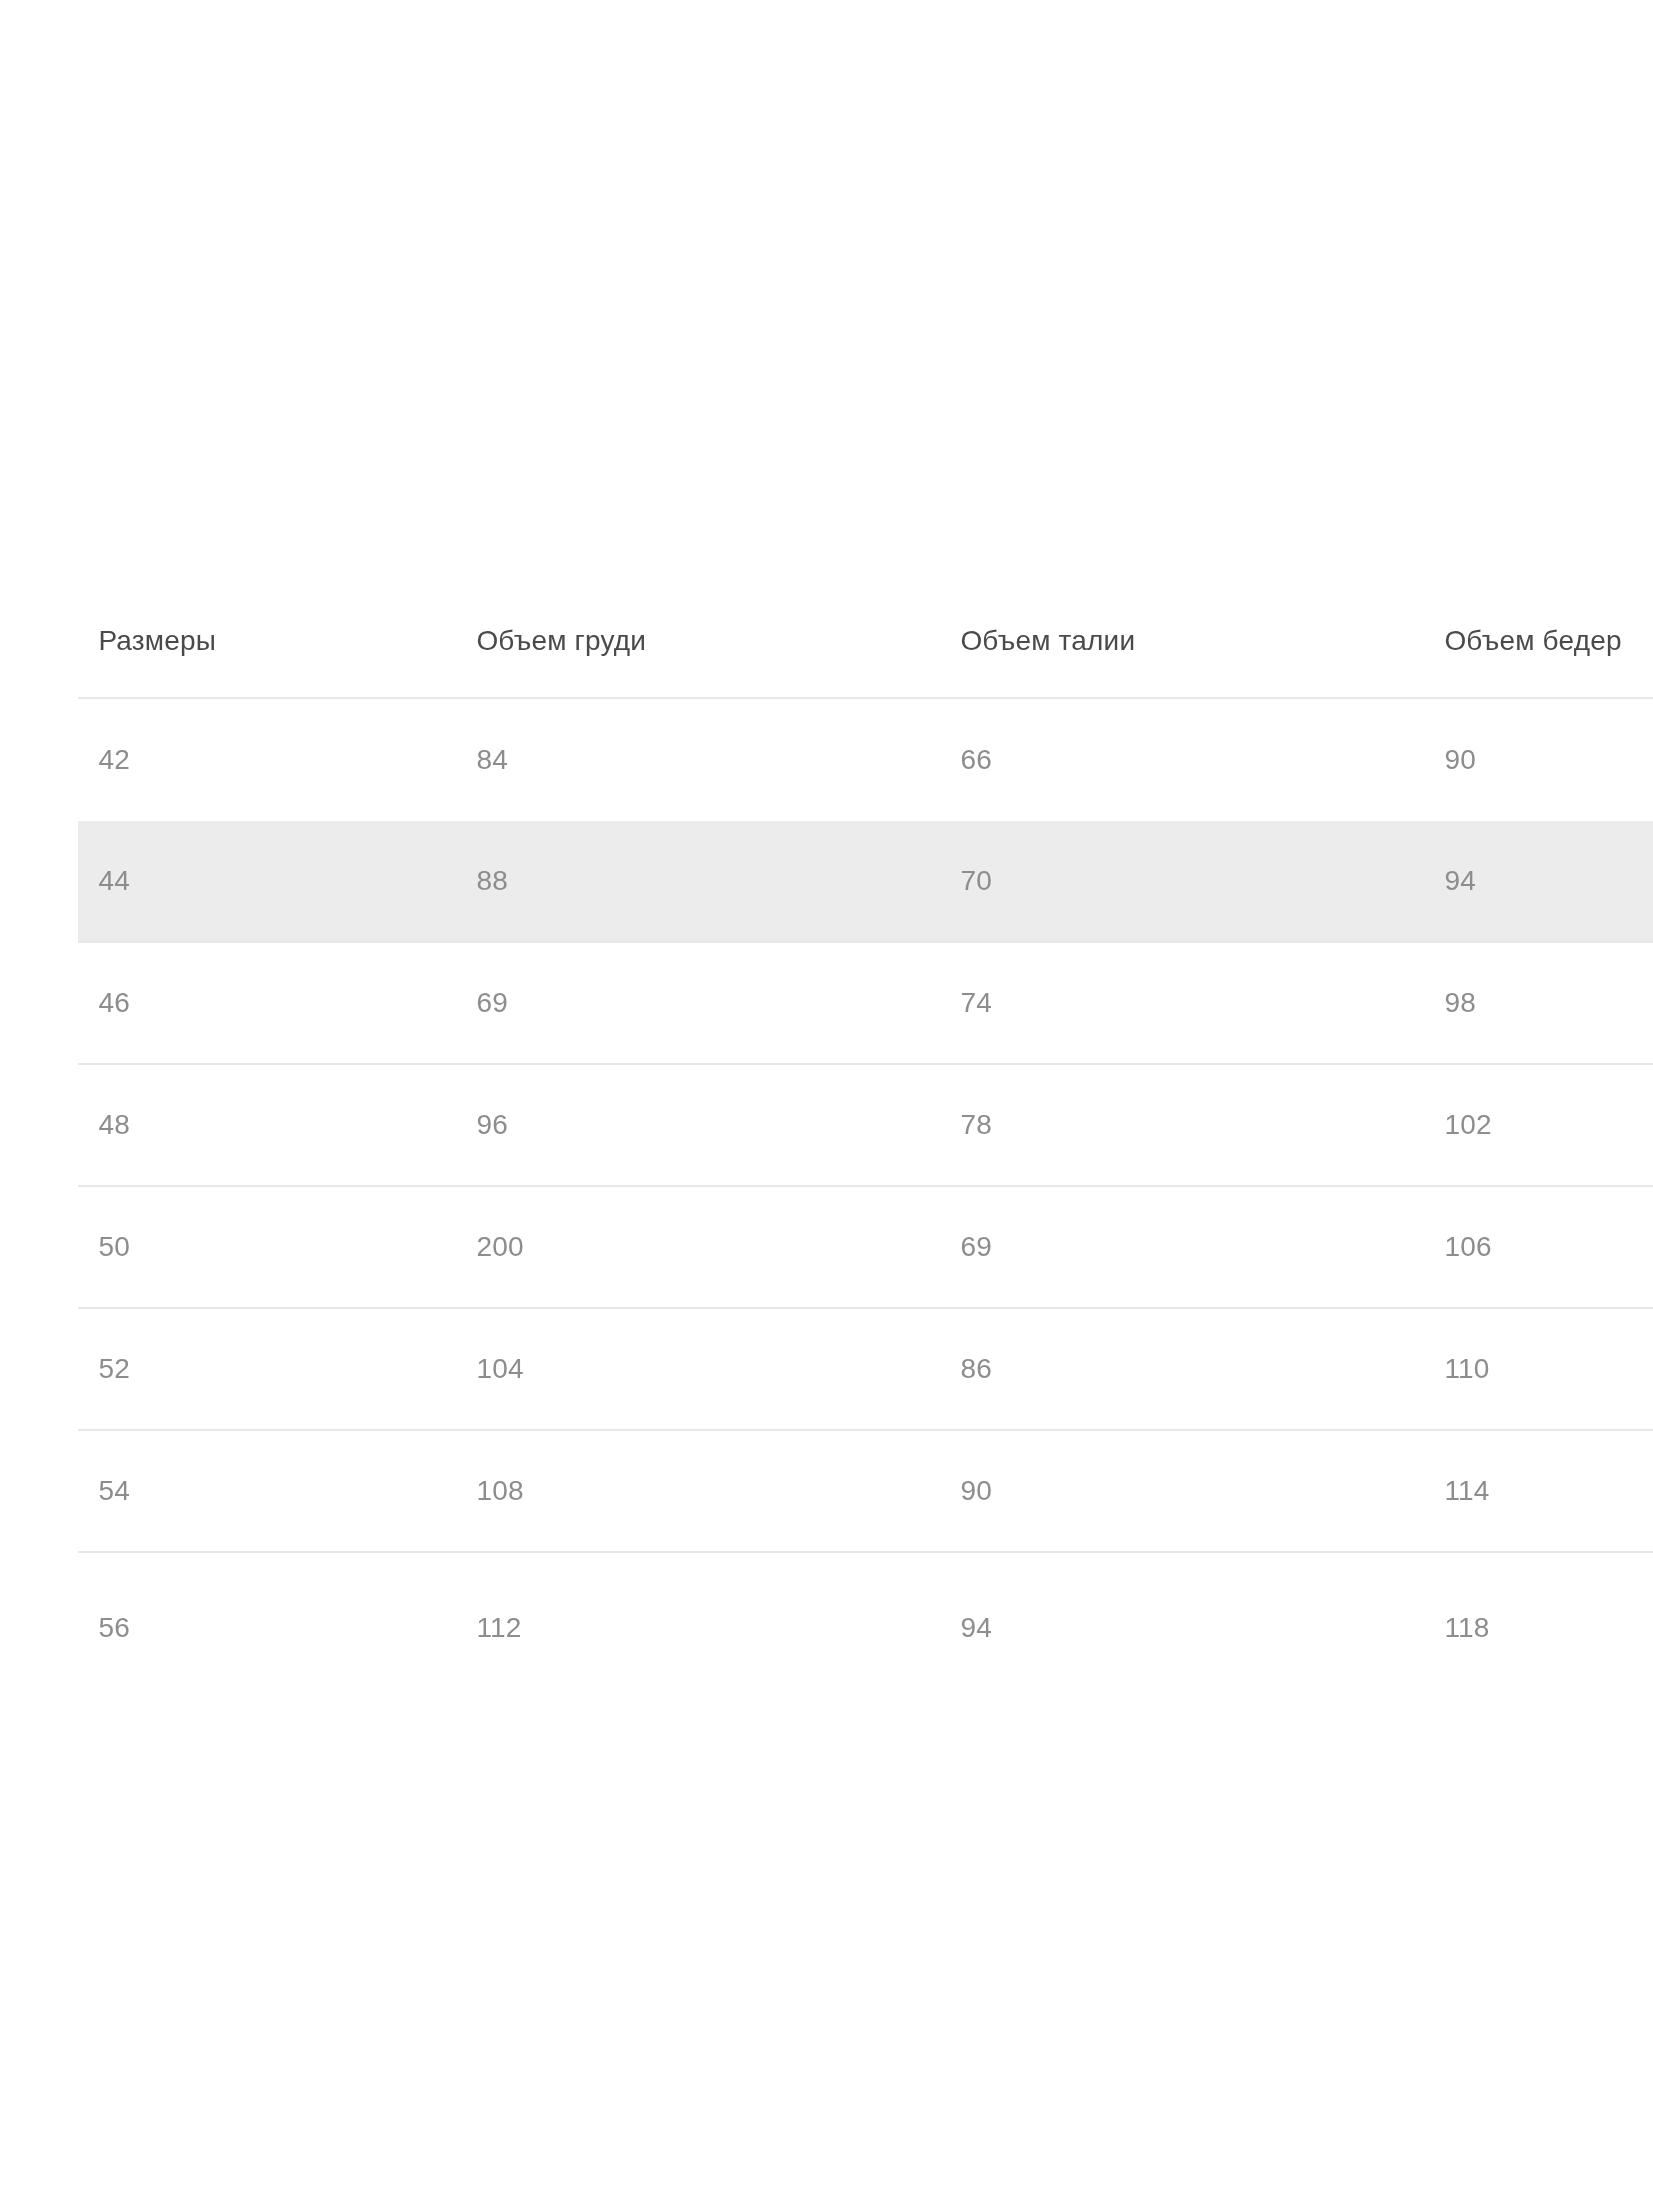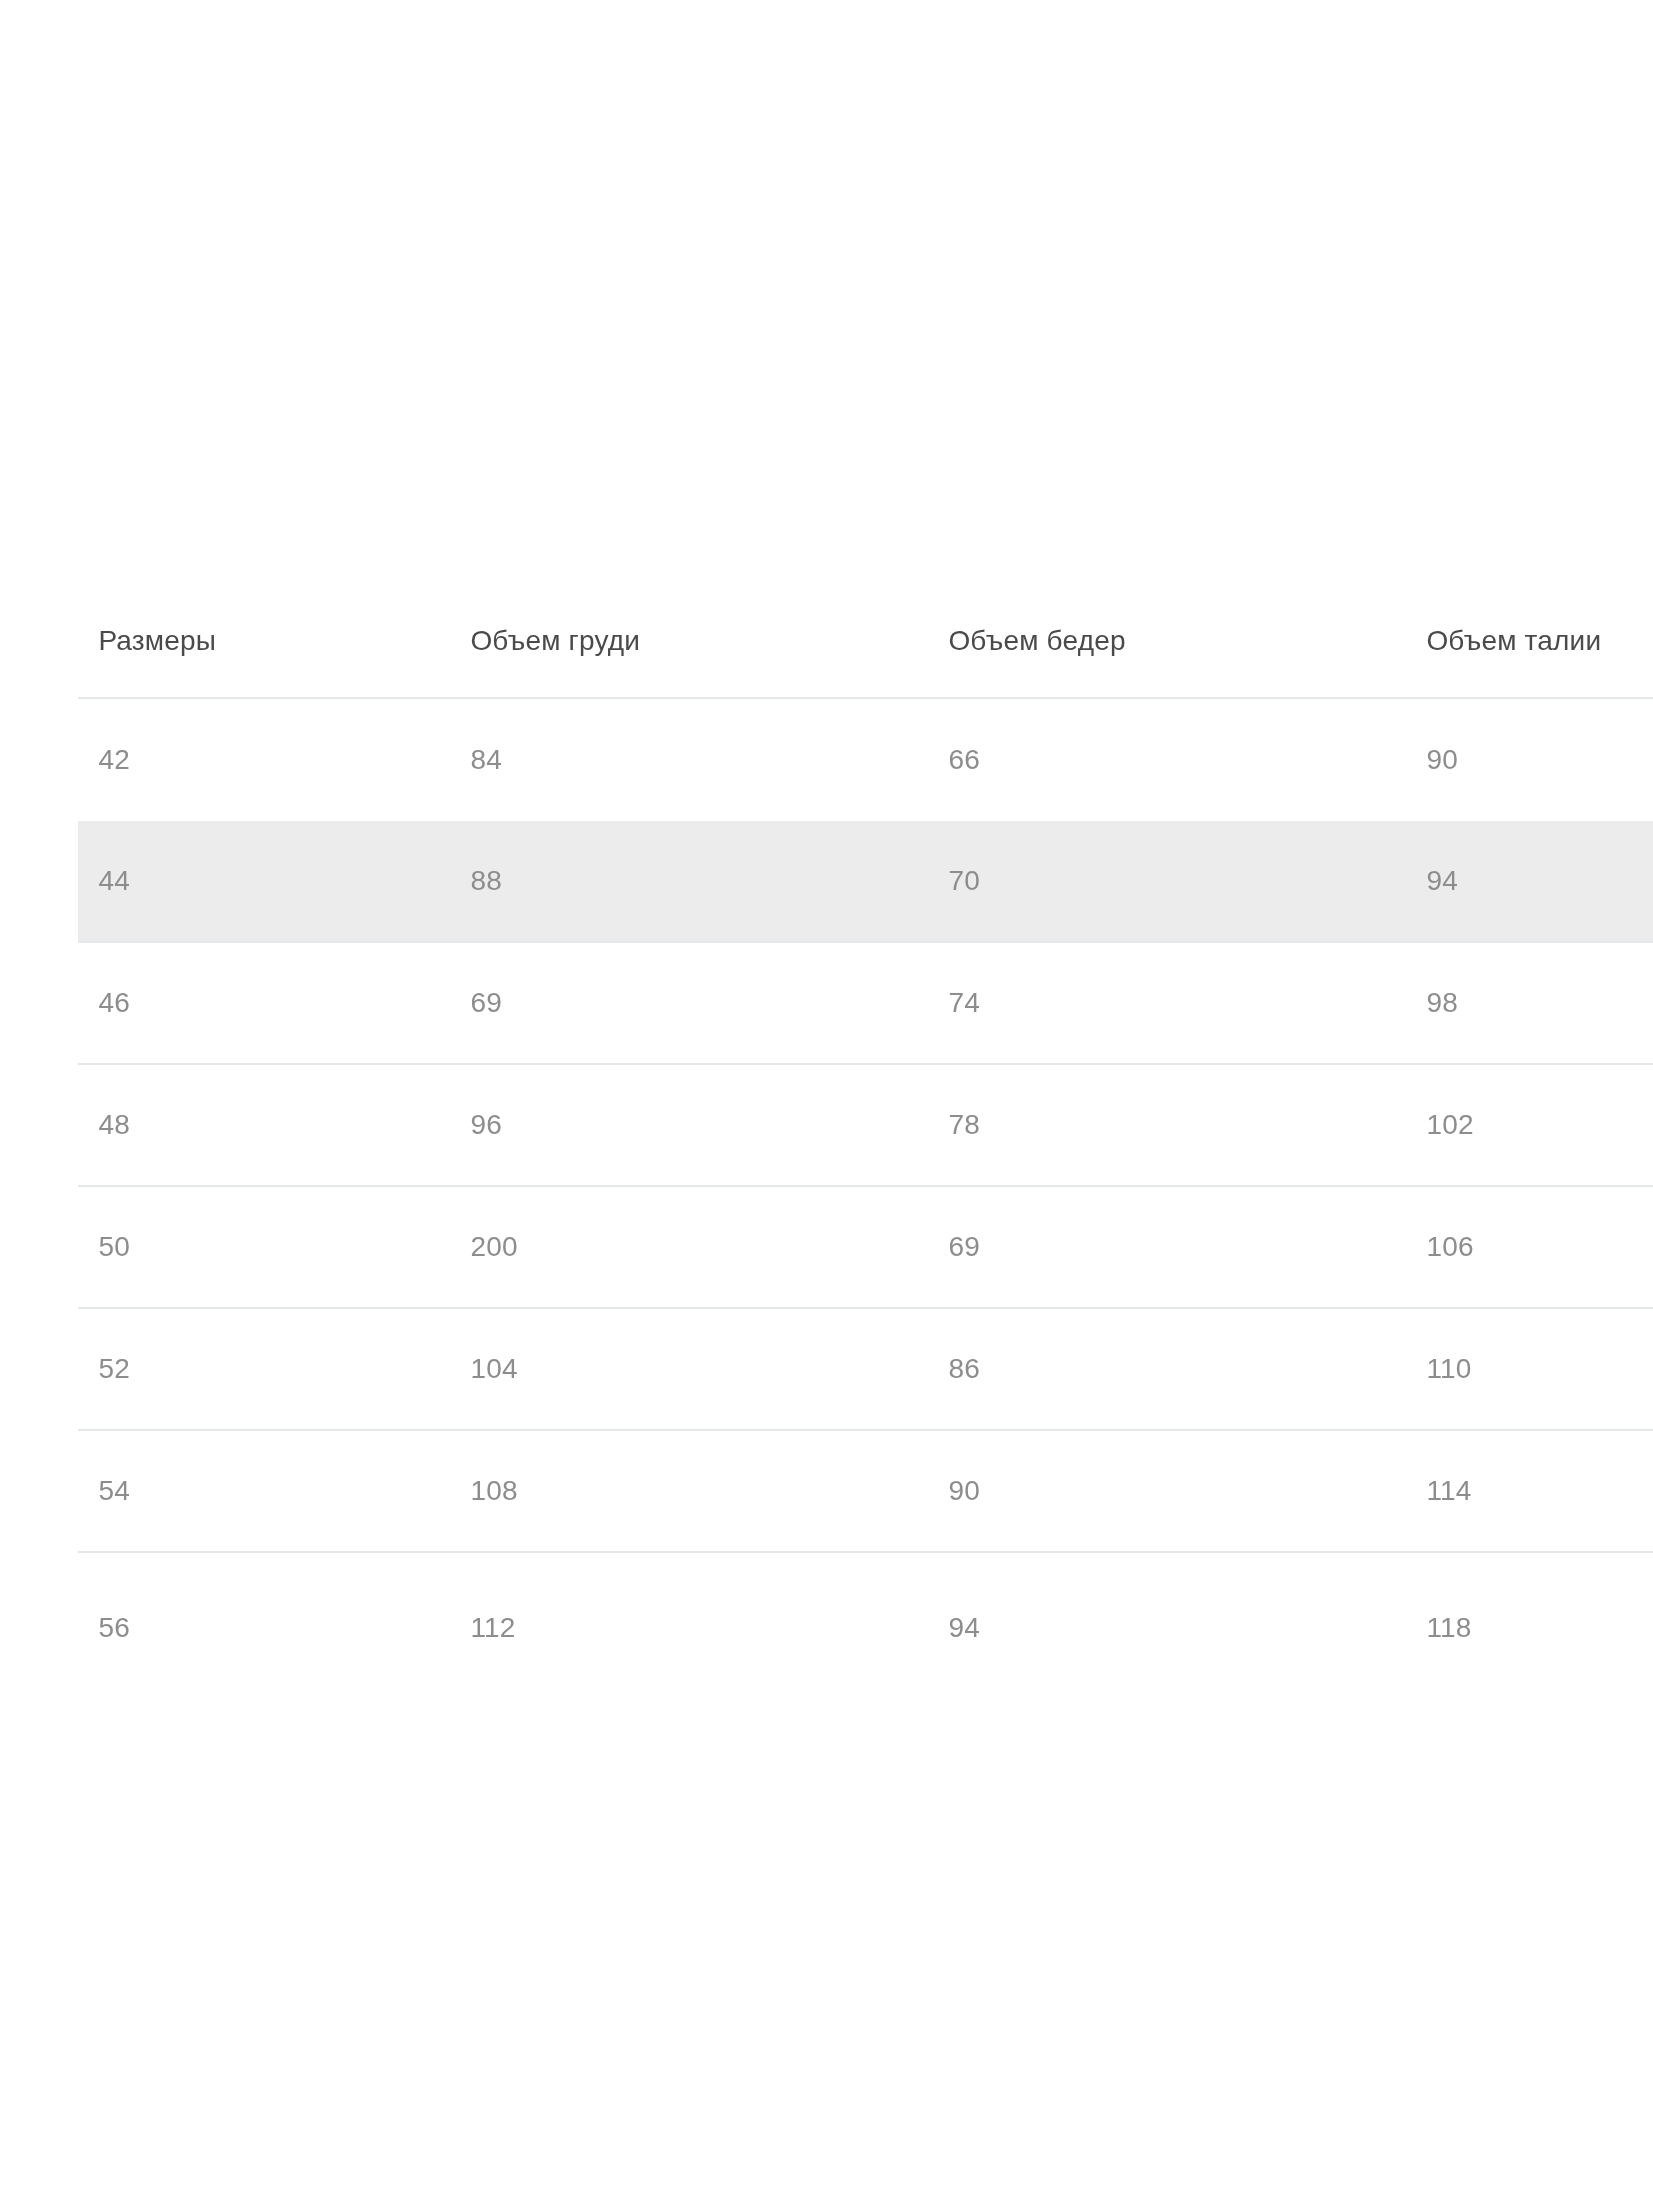--- a/index.html
+++ b/index.html
@@ -27,6 +27,7 @@
     display:grid;
     grid-template-columns:372px 478px 478px 1fr;
     width:100%;
+    gap:6px;
   }
   .thead{
     height:115px;

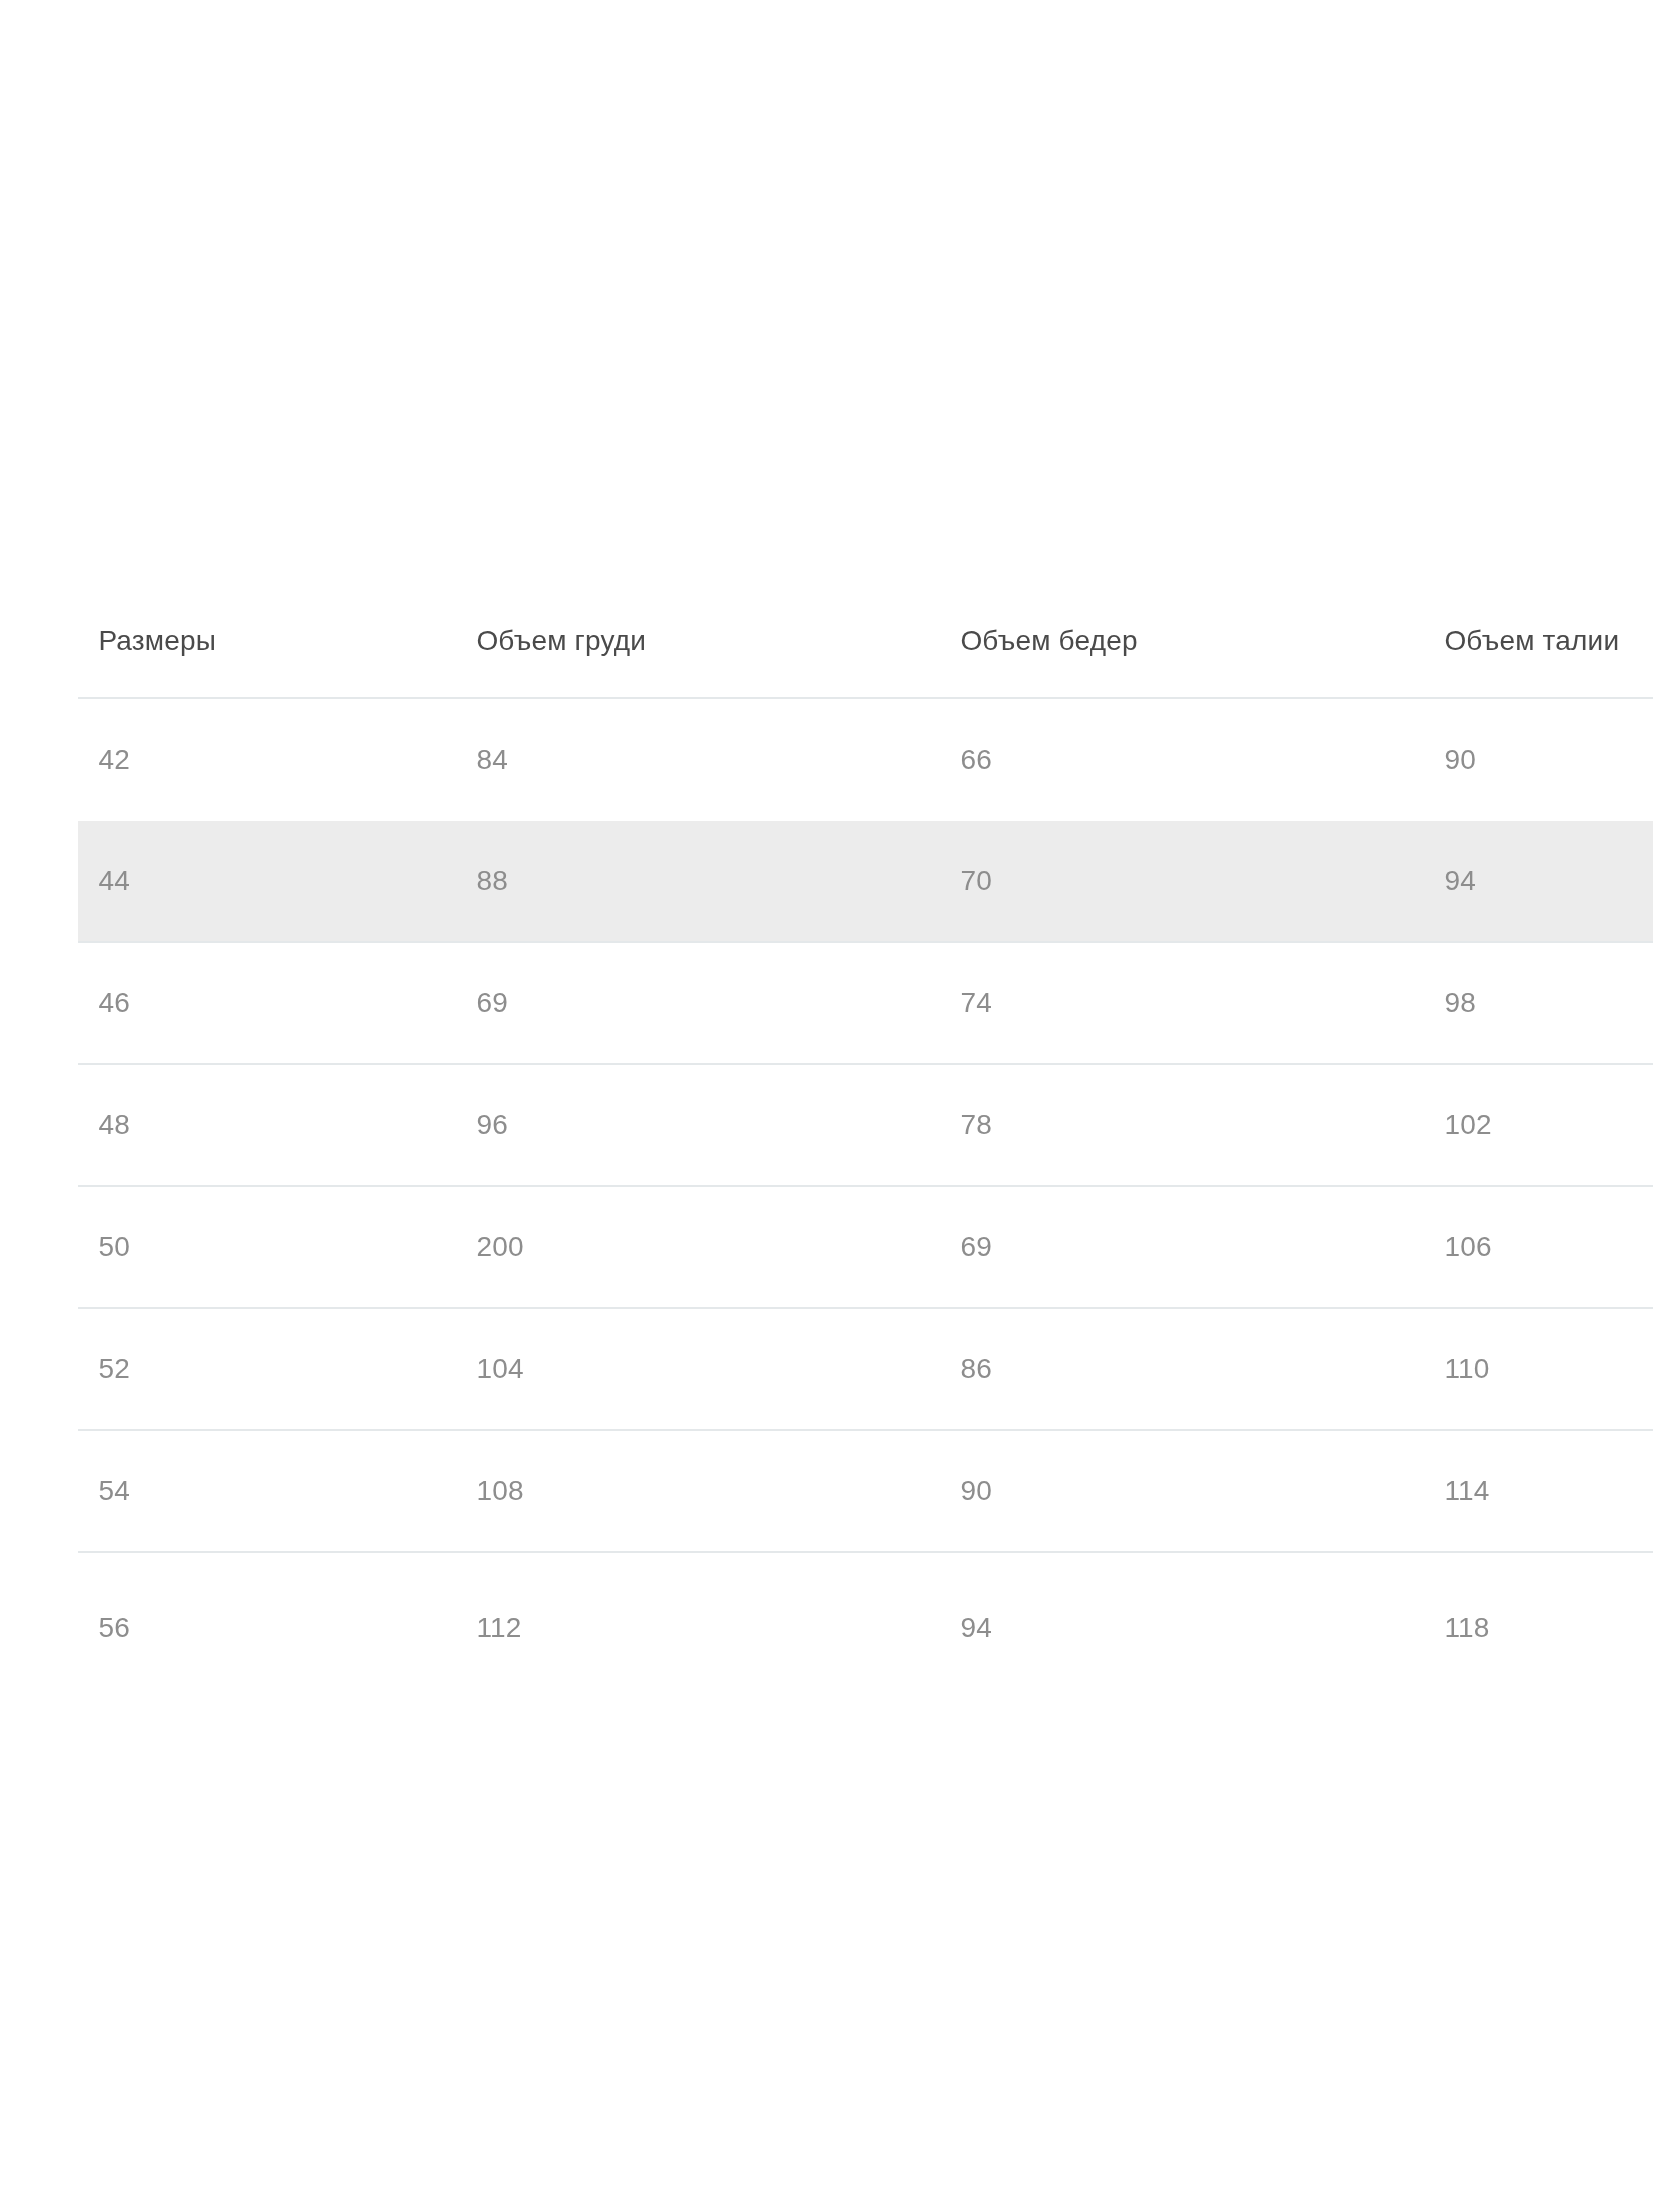--- a/index.html
+++ b/index.html
@@ -60,8 +60,8 @@
   <div class="thead">
     <div class="th">Размеры</div>
     <div class="th">Объем груди</div>
+    <div class="th">Объем талии</div>
     <div class="th">Объем бедер</div>
-    <div class="th">Объем талии</div>
   </div>
   <div class="tbody" id="tbody">
       <div class="row before-hl">

